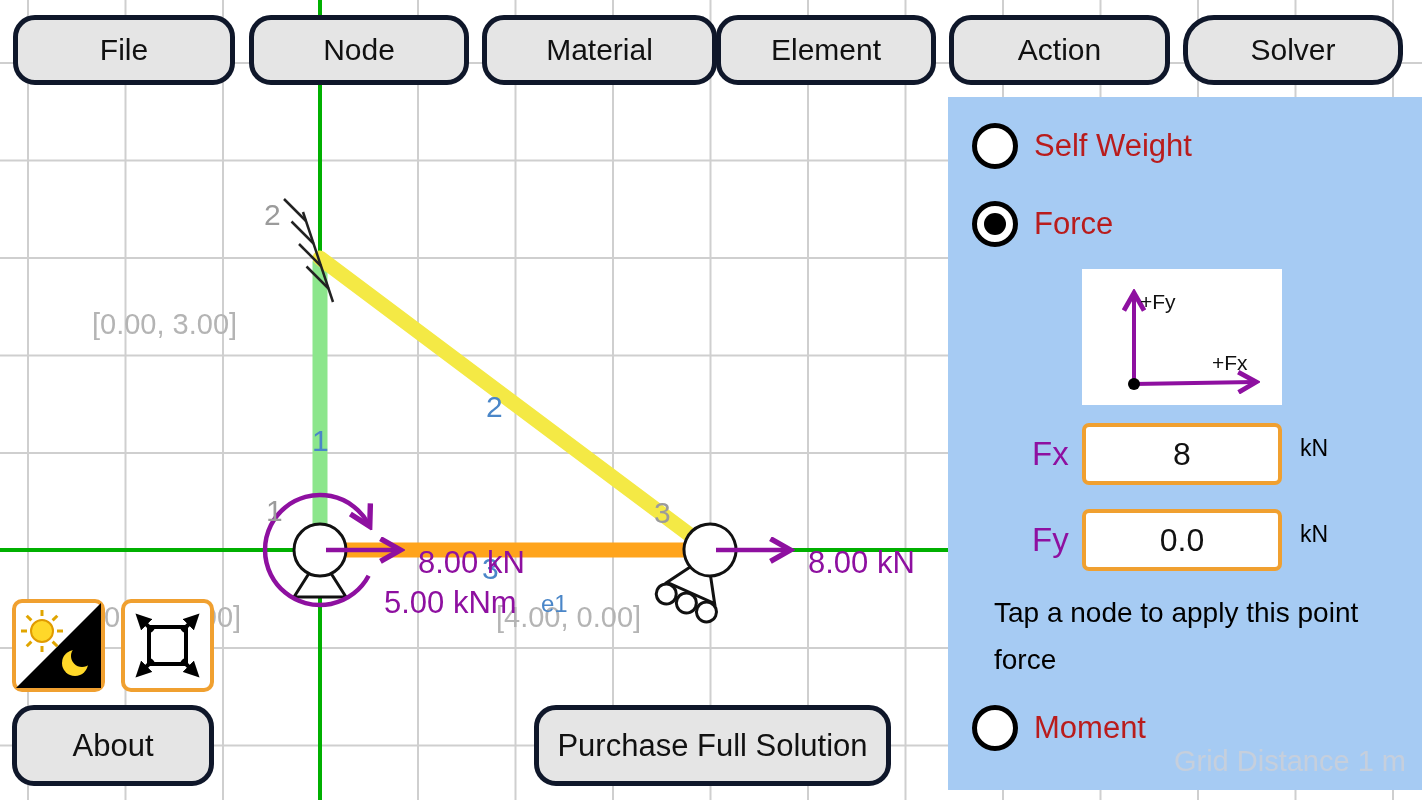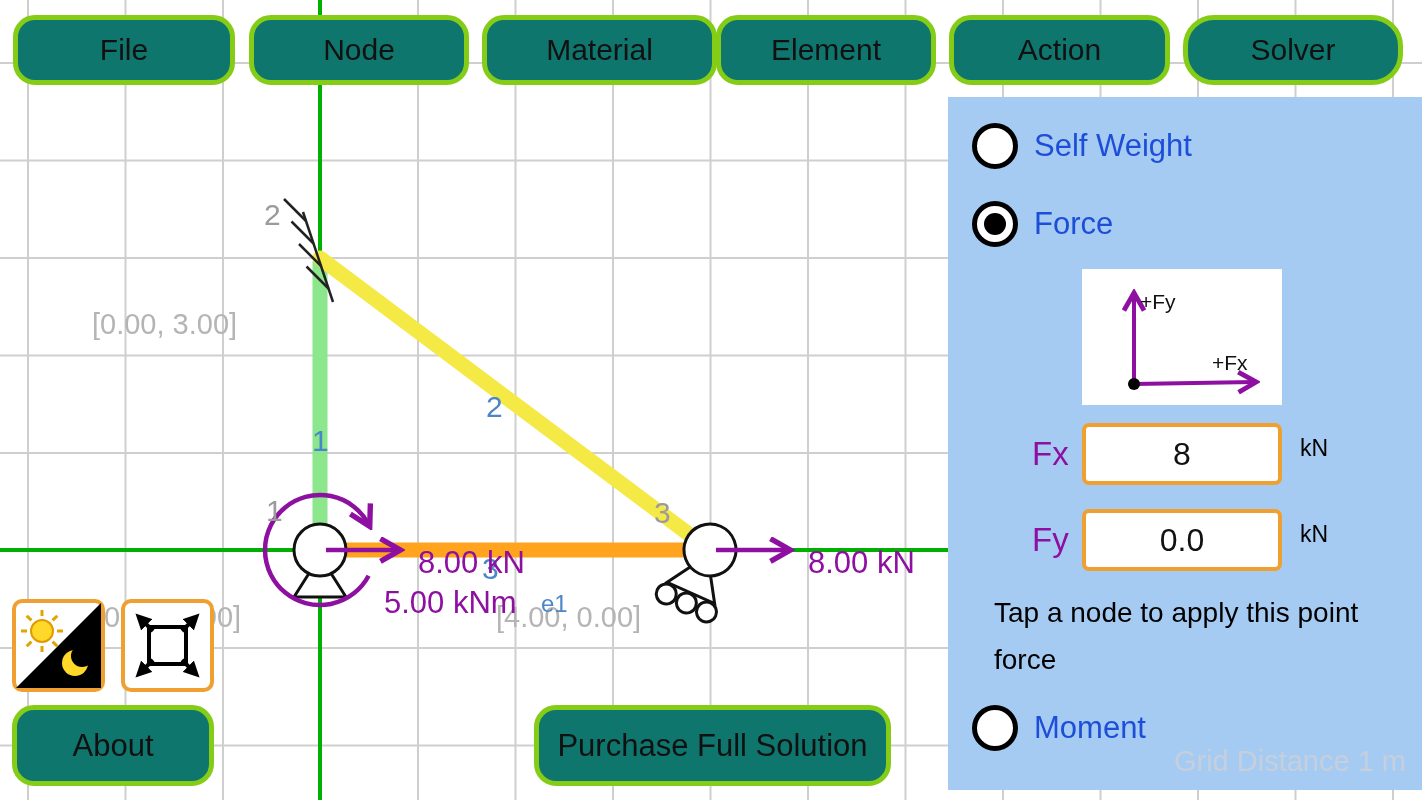--- a/index.html
+++ b/index.html
@@ -23,7 +23,7 @@
   .lbl-blue{color:#4a86c8;font-size:30px;}
   .lbl-purple{color:#8e10a0;font-size:31px;}
   
-  .btn{position:absolute;box-sizing:border-box;background:#0f766e;border:5px solid #84cc16;
+  .btn{position:absolute;box-sizing:border-box;background:#e5e5e5;border:5px solid #0f172a;
        border-radius:22px;display:flex;align-items:center;justify-content:center;
        font-size:30px;color:#111;z-index:10;cursor:pointer;}
   .menu-btn{top:15px;height:70px;}

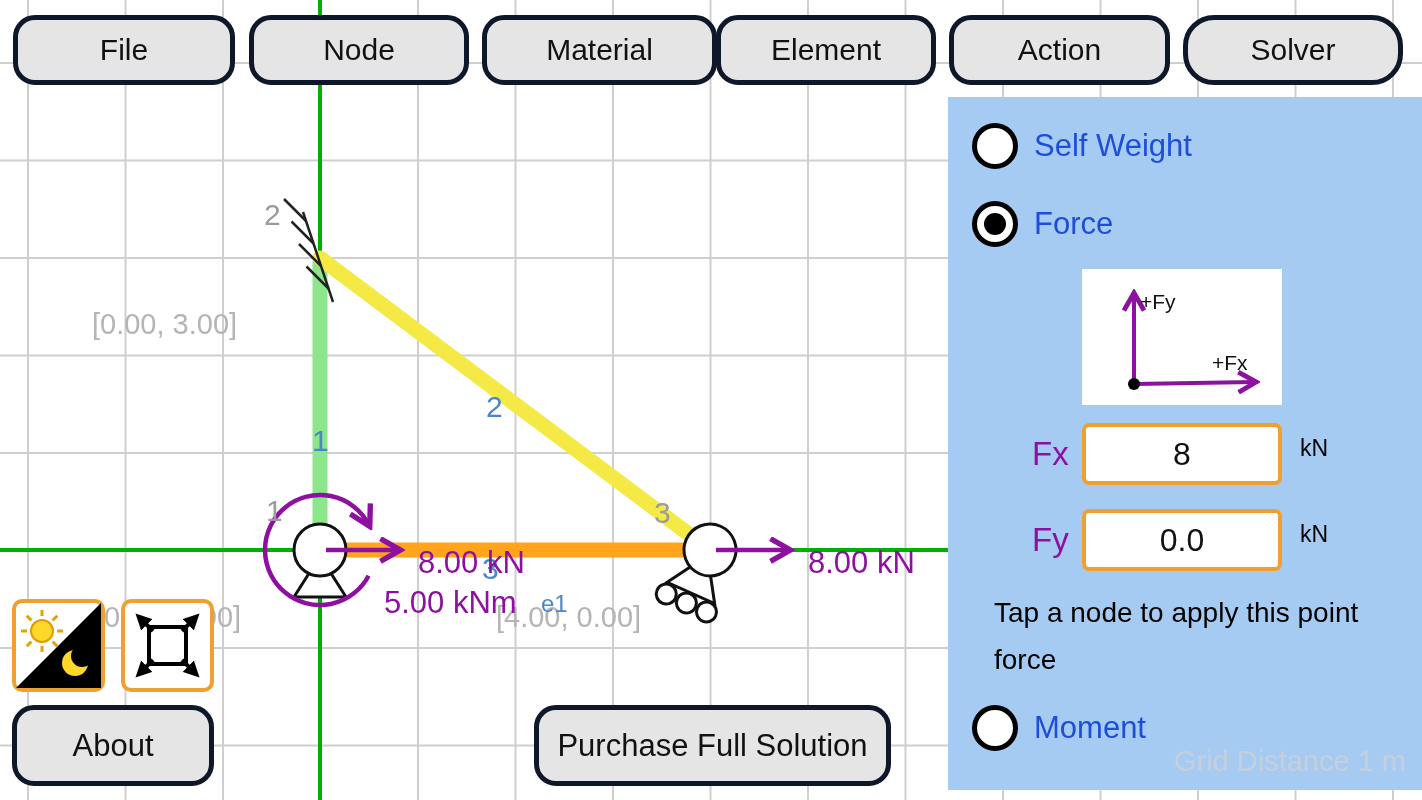--- a/index.html
+++ b/index.html
@@ -33,7 +33,7 @@
   .radio{position:absolute;width:46px;height:46px;border:5px solid #000;border-radius:50%;
          background:#fff;box-sizing:border-box;cursor:pointer;}
   .radio .dot{position:absolute;left:7px;top:7px;width:22px;height:22px;border-radius:50%;background:#000;}
-  .opt-label{position:absolute;font-size:31px;color:#1d4ed8;white-space:nowrap;}
+  .opt-label{position:absolute;font-size:31px;color:#b91c1c;white-space:nowrap;}
   .diagram{position:absolute;left:134px;top:172px;width:200px;height:136px;background:#fff;}
   .f-label{position:absolute;font-size:33px;color:#8e10a0;}
   .f-input{position:absolute;box-sizing:border-box;width:200px;height:62px;background:#fff;

